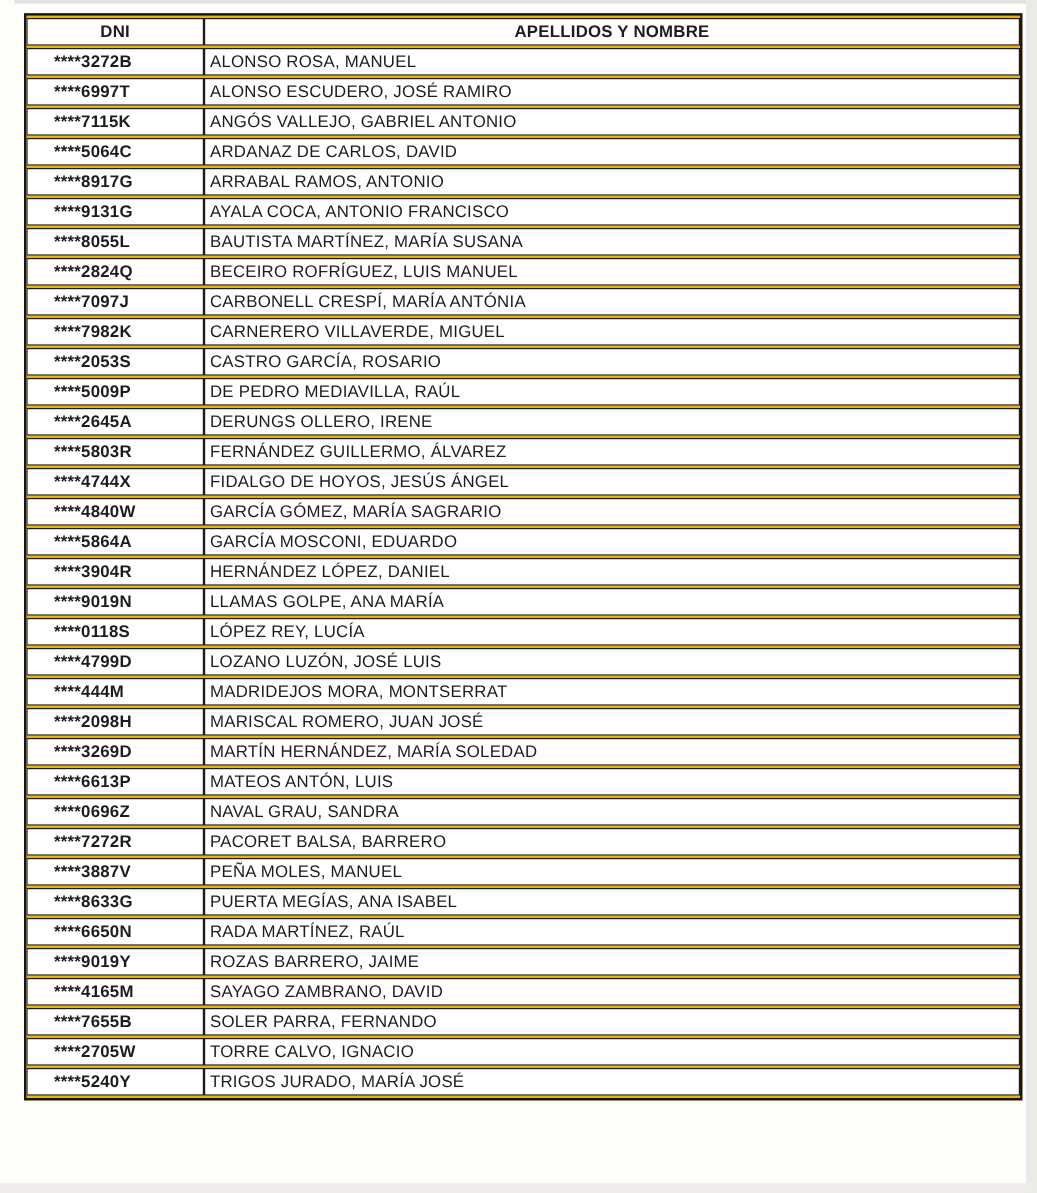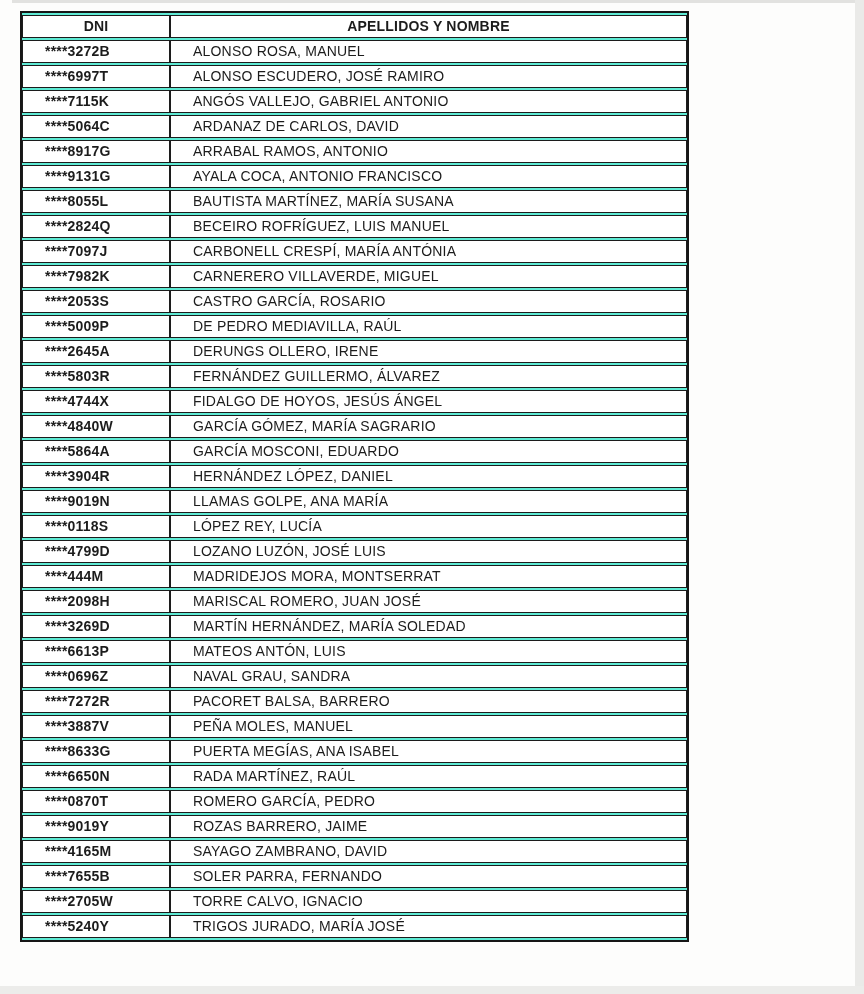--- a/index.html
+++ b/index.html
@@ -36,12 +36,12 @@
     position: absolute;
     left: 20px;
     top: 11px;
-    width: 669px;
+    width: 832px;
     table-layout: fixed;
     border-collapse: separate;
     border-spacing: 0 2px;
     border: 2px solid #161616;
-    background: #5eead4;
+    background: #eab308;
   }
   col.c-dni { width: 148px; }
   th, td {

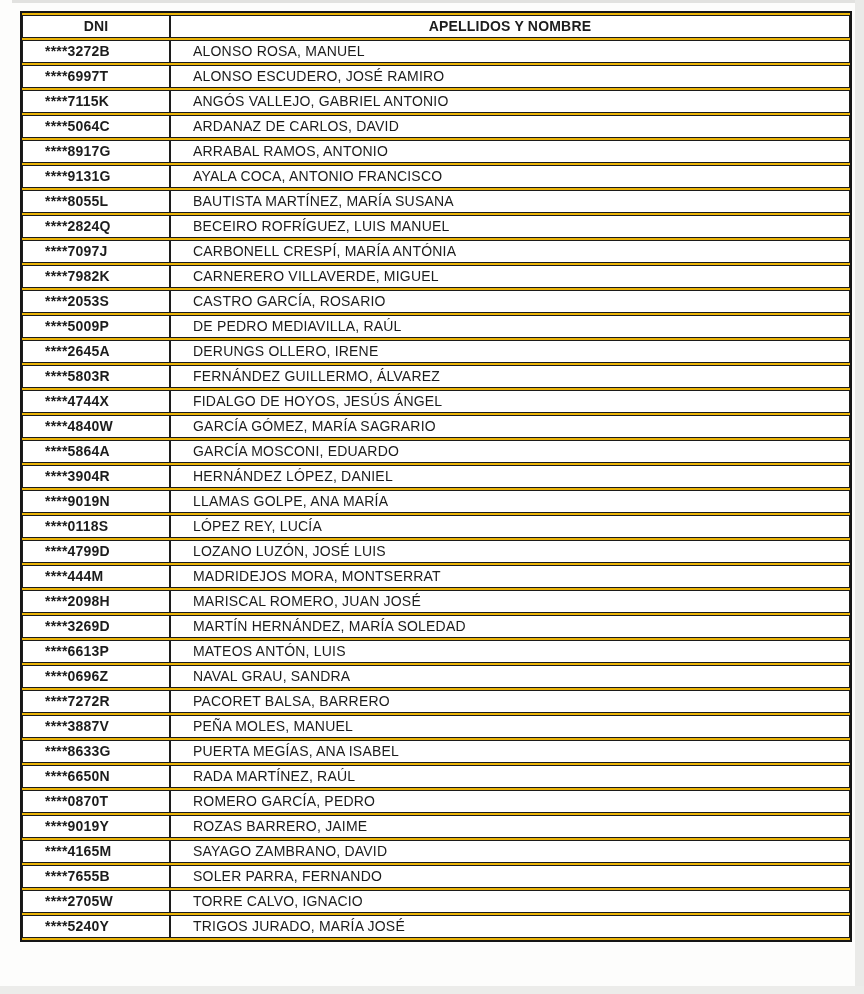--- a/index.html
+++ b/index.html
@@ -68,7 +68,7 @@
   }
   td.cell-dni { font-weight: bold; }
   td.cell-name {
-    padding-left: 22px;
+    padding-left: 4px;
   }
   tbody td { background: #ffffff; }
 </style>

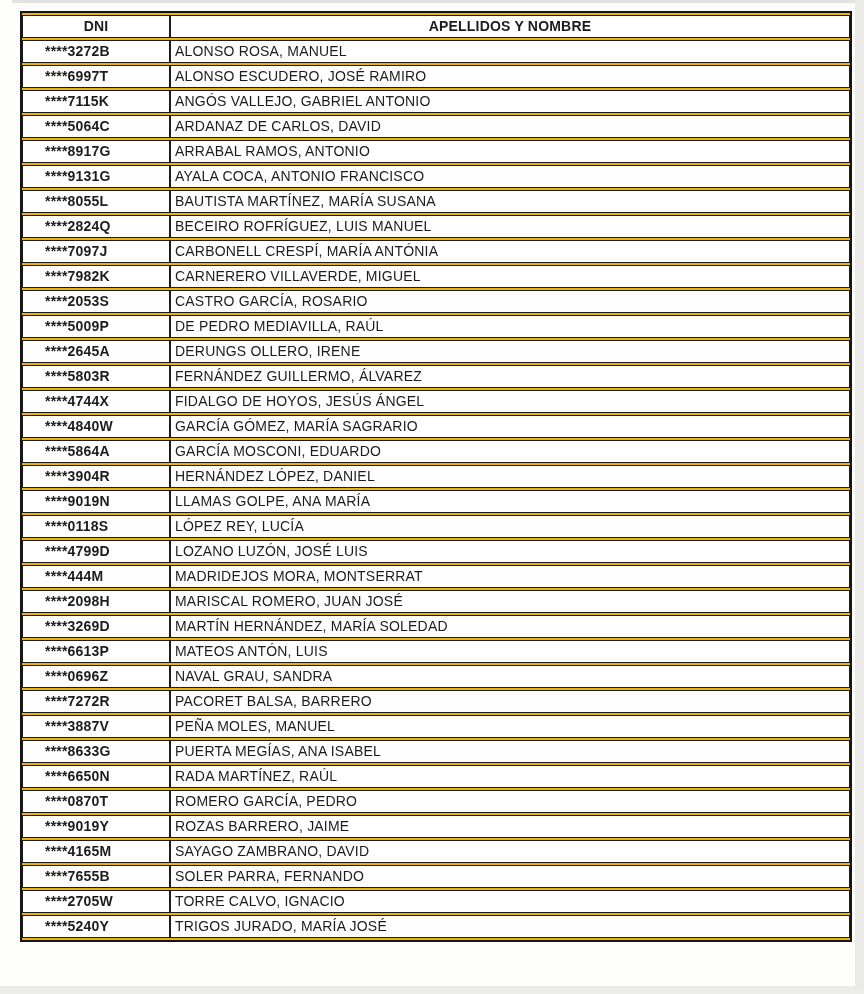--- a/index.html
+++ b/index.html
@@ -212,10 +212,6 @@
         <td class="cell-name">RADA MARTÍNEZ, RAÚL</td>
       </tr>
       <tr>
-        <td class="cell-dni">****0870T</td>
-        <td class="cell-name">ROMERO GARCÍA, PEDRO</td>
-      </tr>
-      <tr>
         <td class="cell-dni">****9019Y</td>
         <td class="cell-name">ROZAS BARRERO, JAIME</td>
       </tr>

